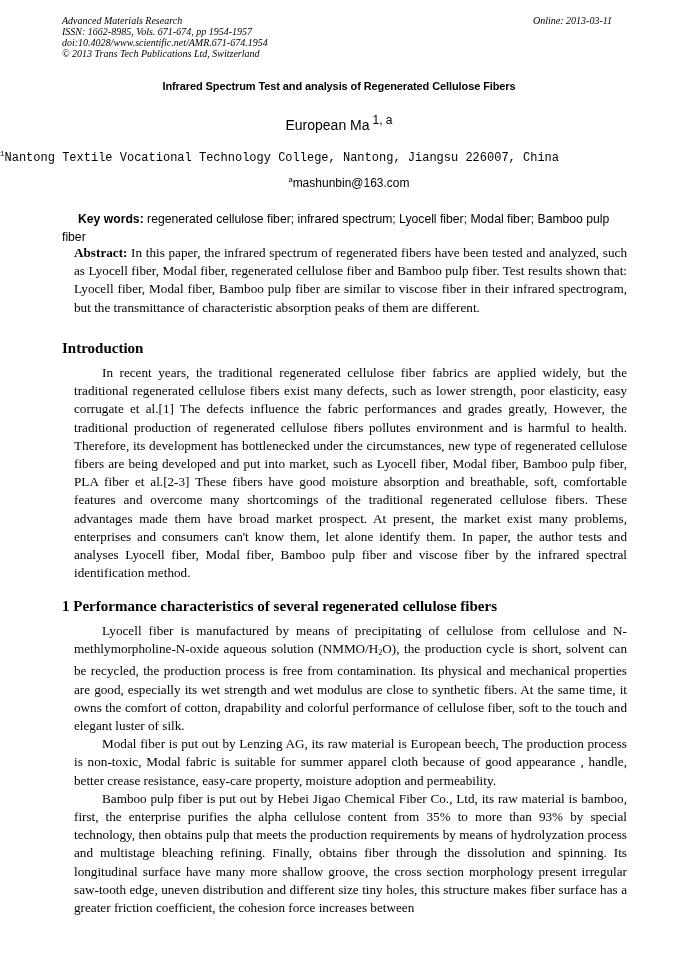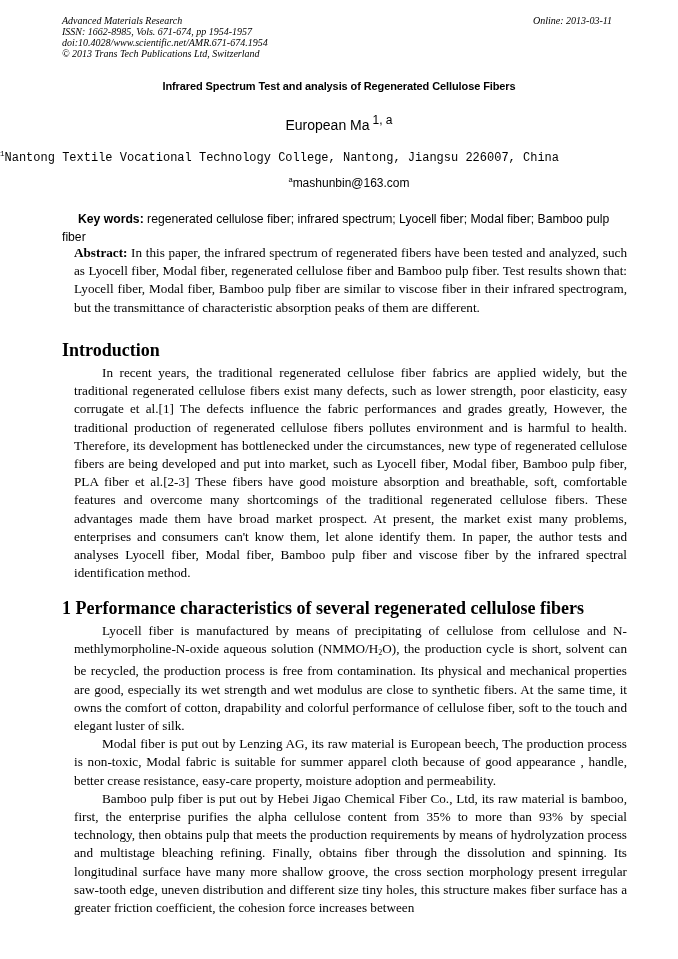--- a/index.html
+++ b/index.html
@@ -31,7 +31,7 @@
   .abstract { top: 244px; }
   .abstract b { font-weight: bold; }
 
-  .section-h { position: absolute; left: 62px; font-family: "Liberation Serif", serif; font-weight: bold; font-size: 18px; }
+  .section-h { position: absolute; left: 62px; font-family: "Liberation Serif", serif; font-weight: bold; font-size: 15px; }
   .intro-h { top: 340px; }
   .sec1-h { top: 598px; }
 

